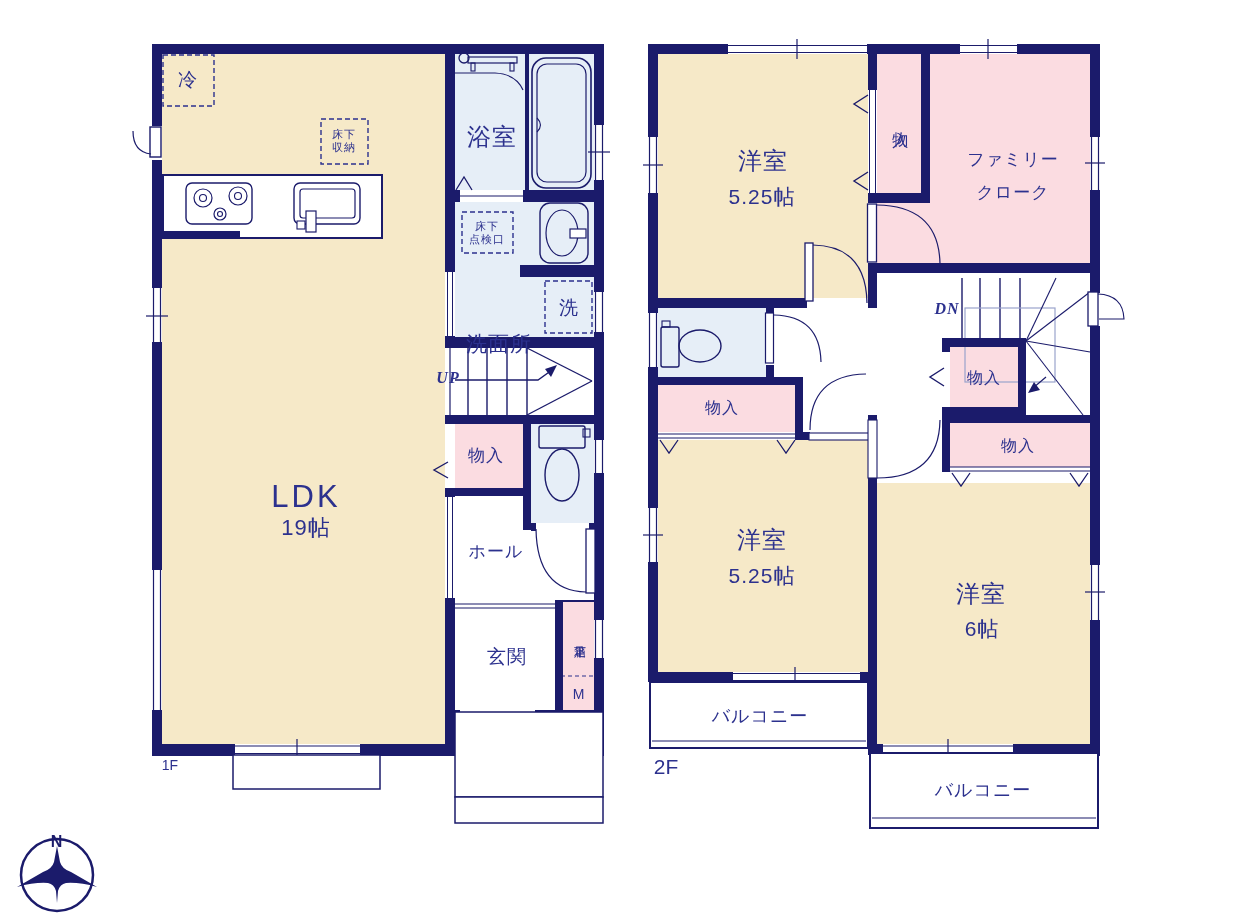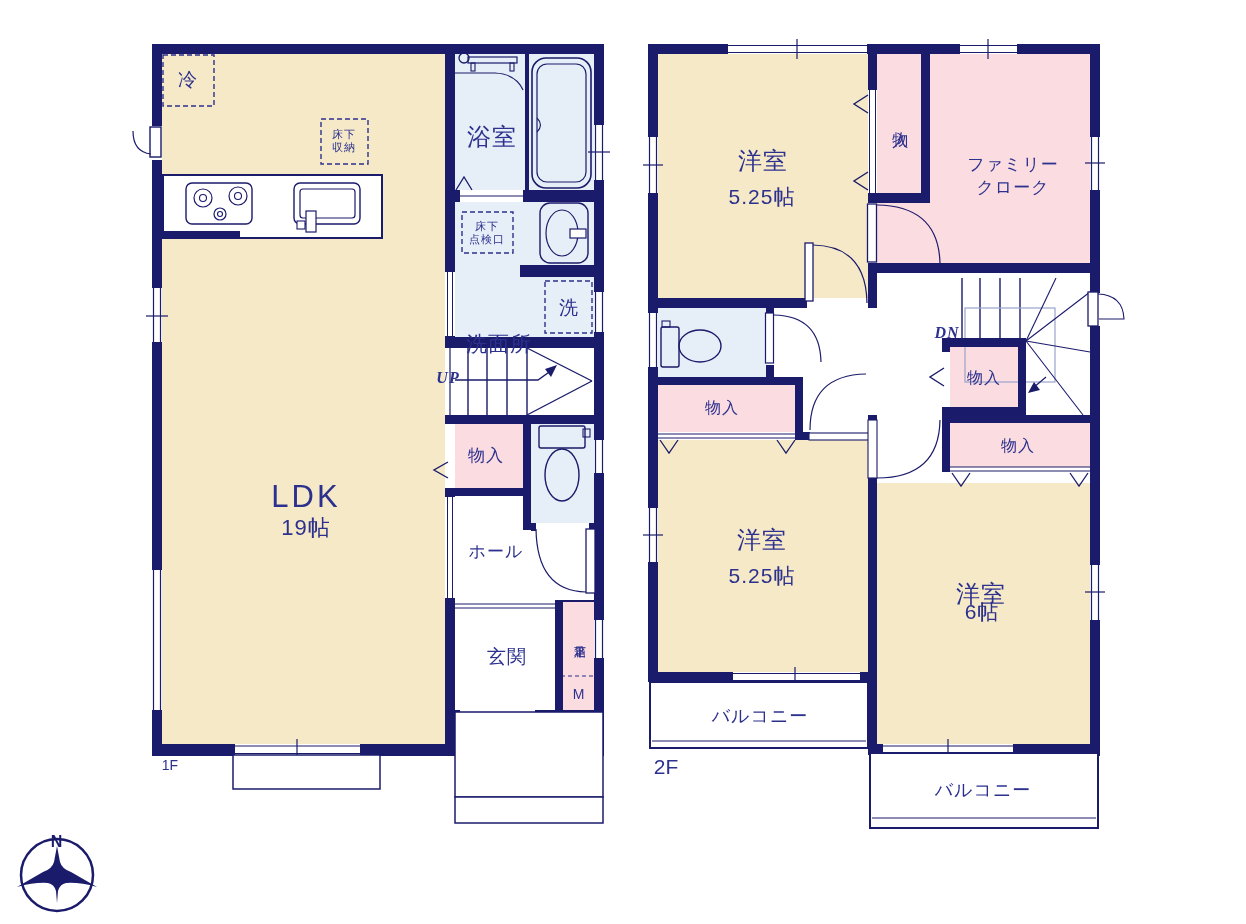--- a/index.html
+++ b/index.html
@@ -365,7 +365,7 @@
 
 <div class="lbl" style="left:763px;top:161px;font-size:24px;">洋室</div>
 <div class="lbl" style="left:762px;top:197px;font-size:21px;">5.25帖</div>
-<div class="lbl" style="left:1013px;top:176px;font-size:17px;line-height:23px;">ファミリー
+<div class="lbl" style="left:1013px;top:176px;font-size:17px;line-height:33px;">ファミリー
 クローク</div>
 <div class="lbl vert" style="left:900px;top:119px;font-size:16px;">物入</div>
 <div class="lbl" style="left:722px;top:408px;font-size:16px;">物入</div>

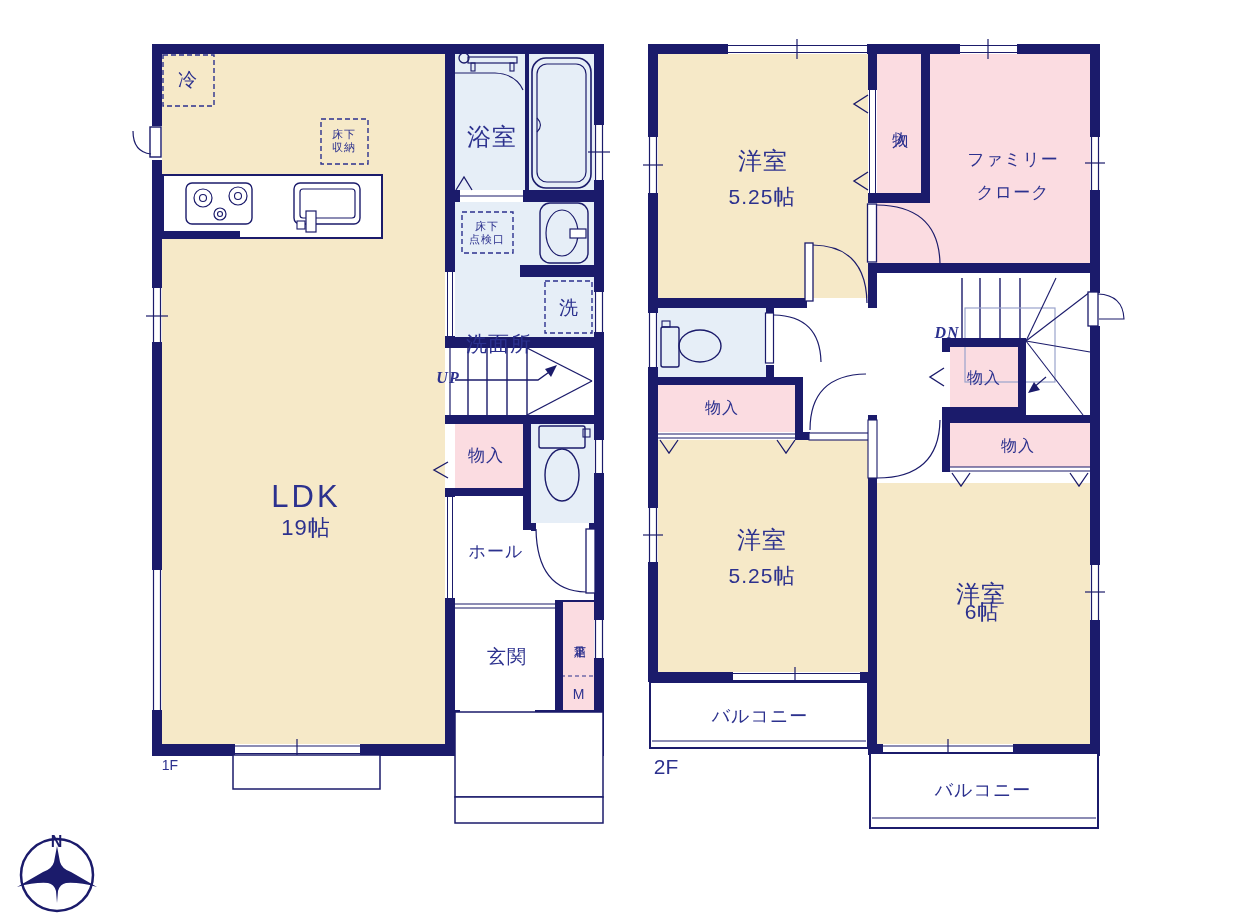--- a/index.html
+++ b/index.html
@@ -371,7 +371,7 @@
 <div class="lbl" style="left:722px;top:408px;font-size:16px;">物入</div>
 <div class="lbl" style="left:984px;top:378px;font-size:16px;">物入</div>
 <div class="lbl" style="left:1018px;top:446px;font-size:16px;">物入</div>
-<div class="lbl updn" style="left:947px;top:309px;font-size:16px;margin-top:24px;">DN</div>
+<div class="lbl updn" style="left:947px;top:309px;font-size:16px;">DN</div>
 <div class="lbl" style="left:762px;top:540px;font-size:24px;">洋室</div>
 <div class="lbl" style="left:762px;top:576px;font-size:21px;">5.25帖</div>
 <div class="lbl" style="left:981px;top:594px;font-size:24px;">洋室</div>

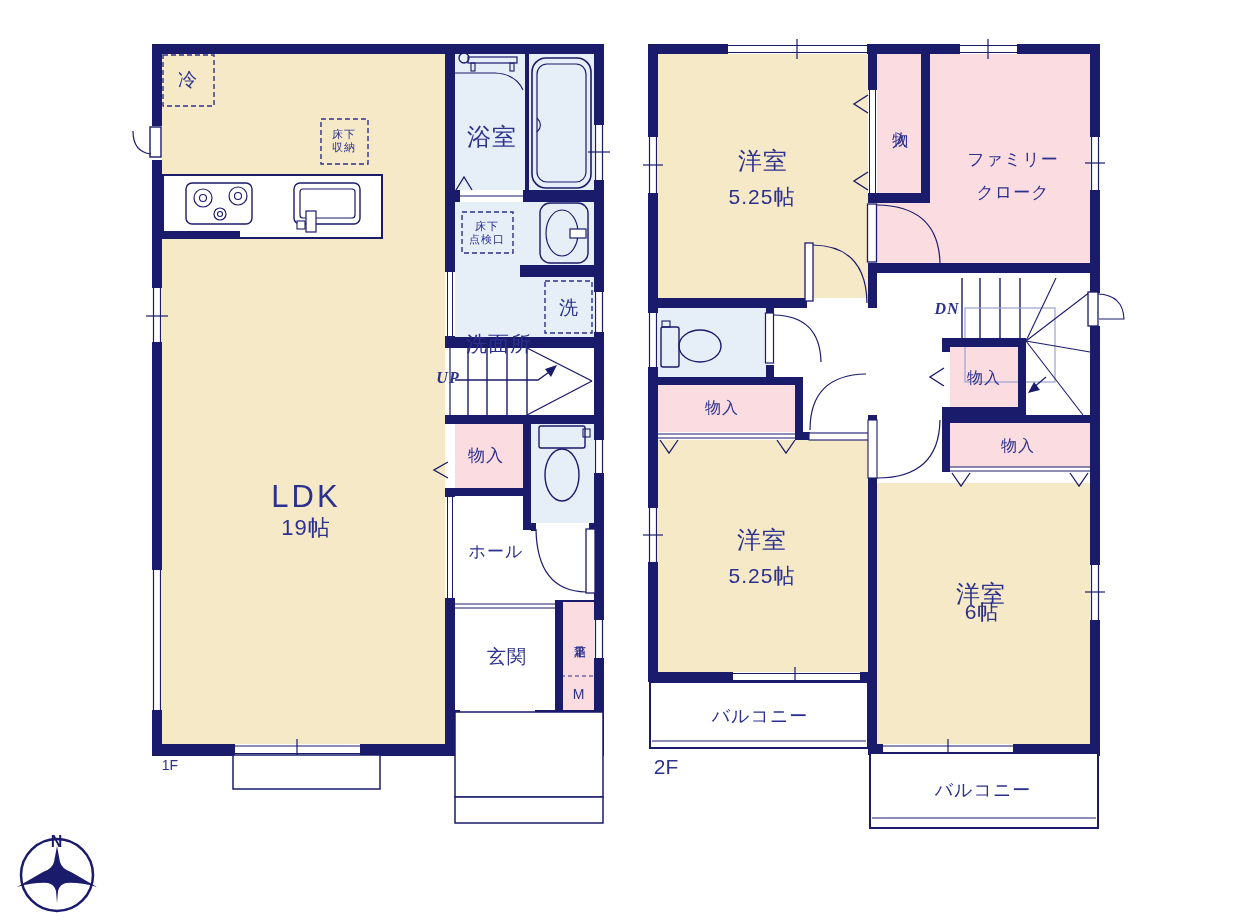--- a/index.html
+++ b/index.html
@@ -375,7 +375,7 @@
 <div class="lbl" style="left:762px;top:540px;font-size:24px;">洋室</div>
 <div class="lbl" style="left:762px;top:576px;font-size:21px;">5.25帖</div>
 <div class="lbl" style="left:981px;top:594px;font-size:24px;">洋室</div>
-<div class="lbl" style="left:982px;top:612px;font-size:21px;">6帖</div>
+<div class="lbl" style="left:982px;top:629px;font-size:21px;">6帖</div>
 <div class="lbl" style="left:760px;top:716px;font-size:18px;">バルコニー</div>
 <div class="lbl" style="left:983px;top:790px;font-size:18px;">バルコニー</div>
 <div class="lbl" style="left:666px;top:767px;font-size:21px;letter-spacing:0;">2F</div>

